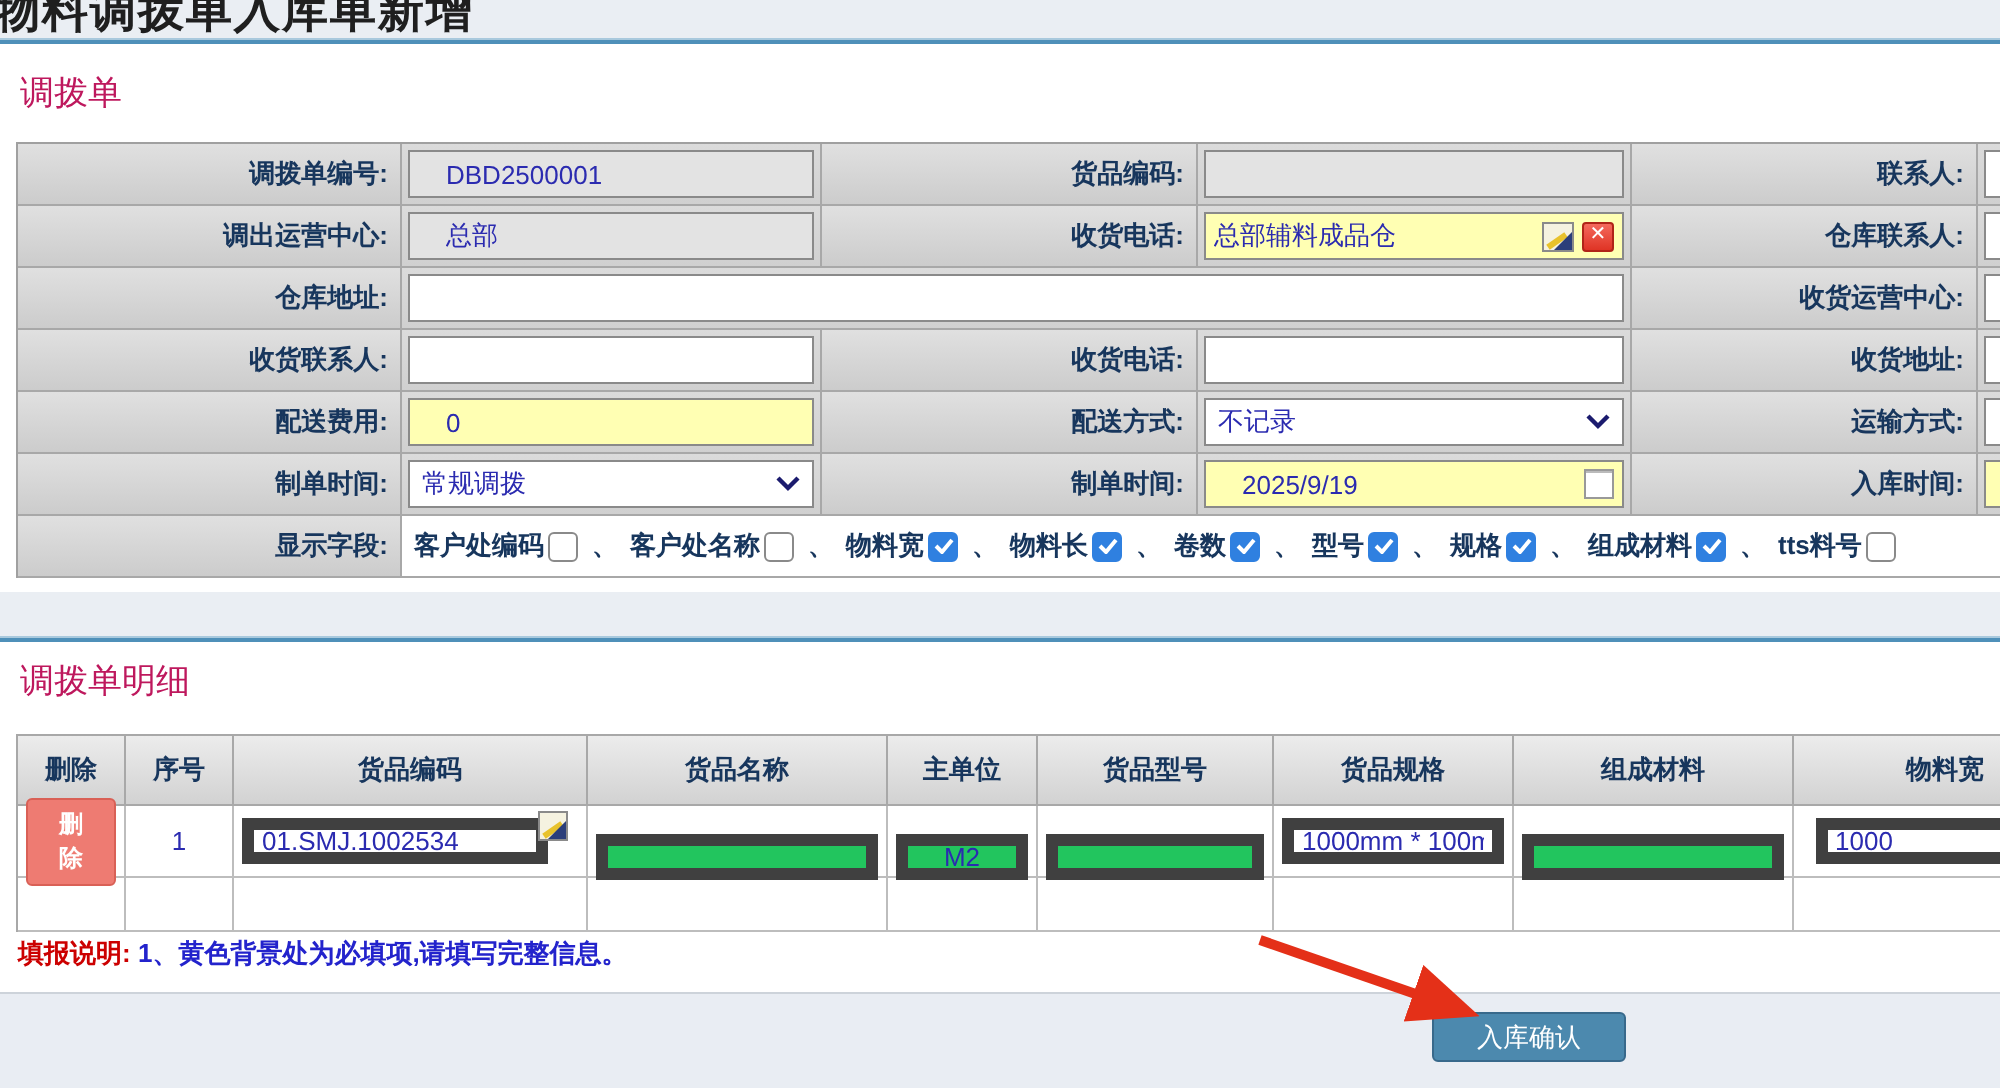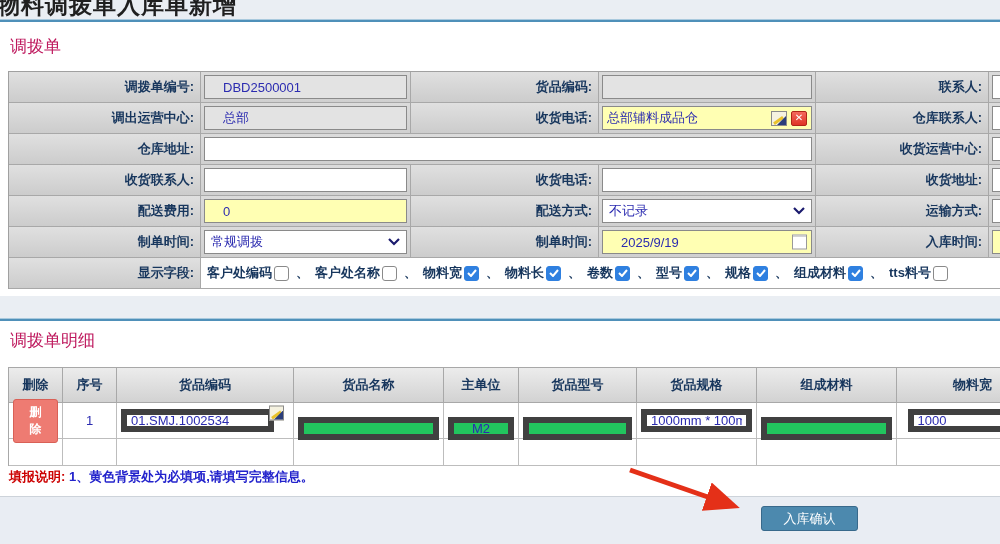--- a/index.html
+++ b/index.html
@@ -82,7 +82,7 @@
 
   
   .footer { position:absolute; left:0; top:496px; width:100%; height:48px; background:#e9edf3; border-top:1px solid #cdd3da; }
-  .confirm-btn { position:absolute; left:761px; top:506px; width:97px; height:25px; background:#4c89ae;
+  .confirm-btn { position:absolute; left:716px; top:506px; width:97px; height:25px; background:#4c89ae;
     border:1px solid #38698b; border-radius:3px; color:#ffffff; font-size:13px; font-family:inherit; cursor:pointer; }
   .arrow-svg { position:absolute; left:610px; top:458px; pointer-events:none; }
 

